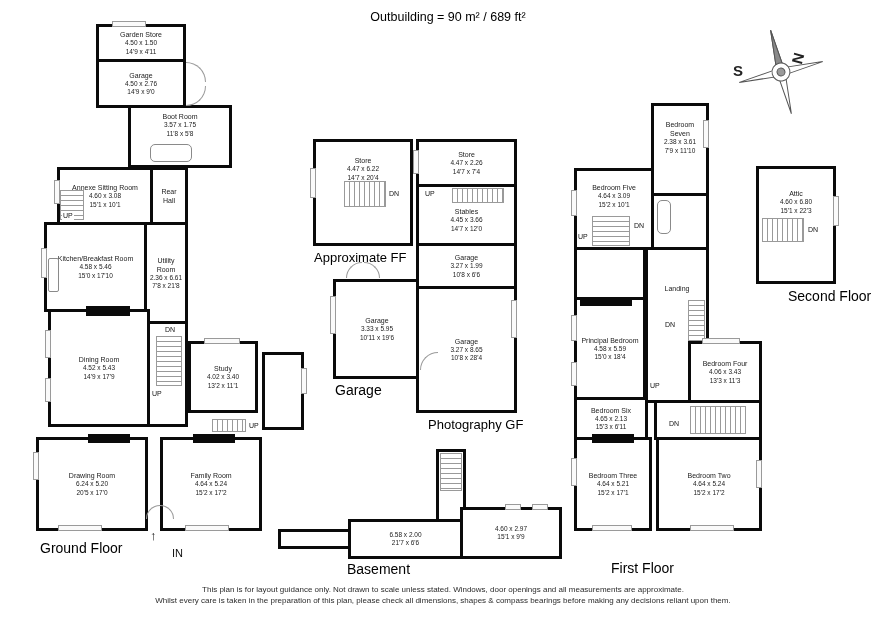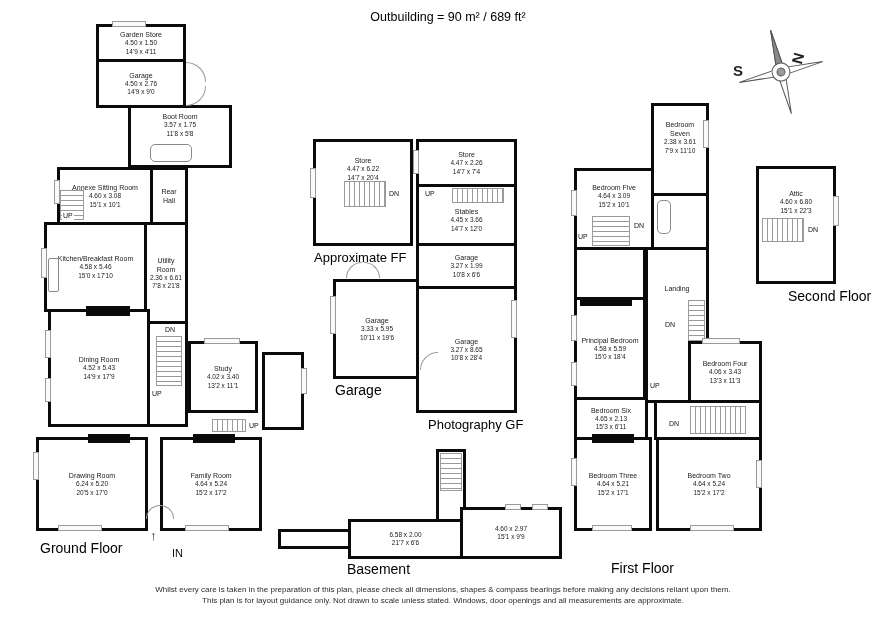--- a/index.html
+++ b/index.html
@@ -293,8 +293,8 @@
   <div class="sec-label" style="left:788px; top:288px;">Second Floor</div>
 
   <div class="footer">
+    <div>This plan is for layout guidance only. Not drawn to scale unless stated. Windows, door openings and all measurements are approximate.</div>
     <div>Whilst every care is taken in the preparation of this plan, please check all dimensions, shapes &amp; compass bearings before making any decisions reliant upon them.</div>
-    <div>This plan is for layout guidance only. Not drawn to scale unless stated. Windows, door openings and all measurements are approximate.</div>
   </div>
 
 </div>

